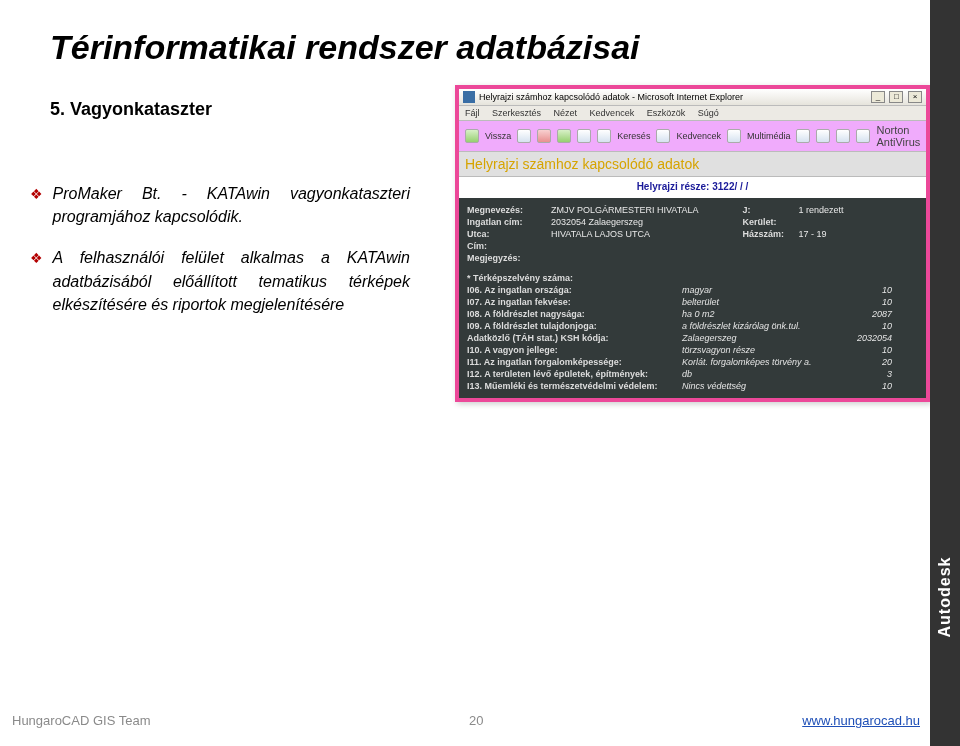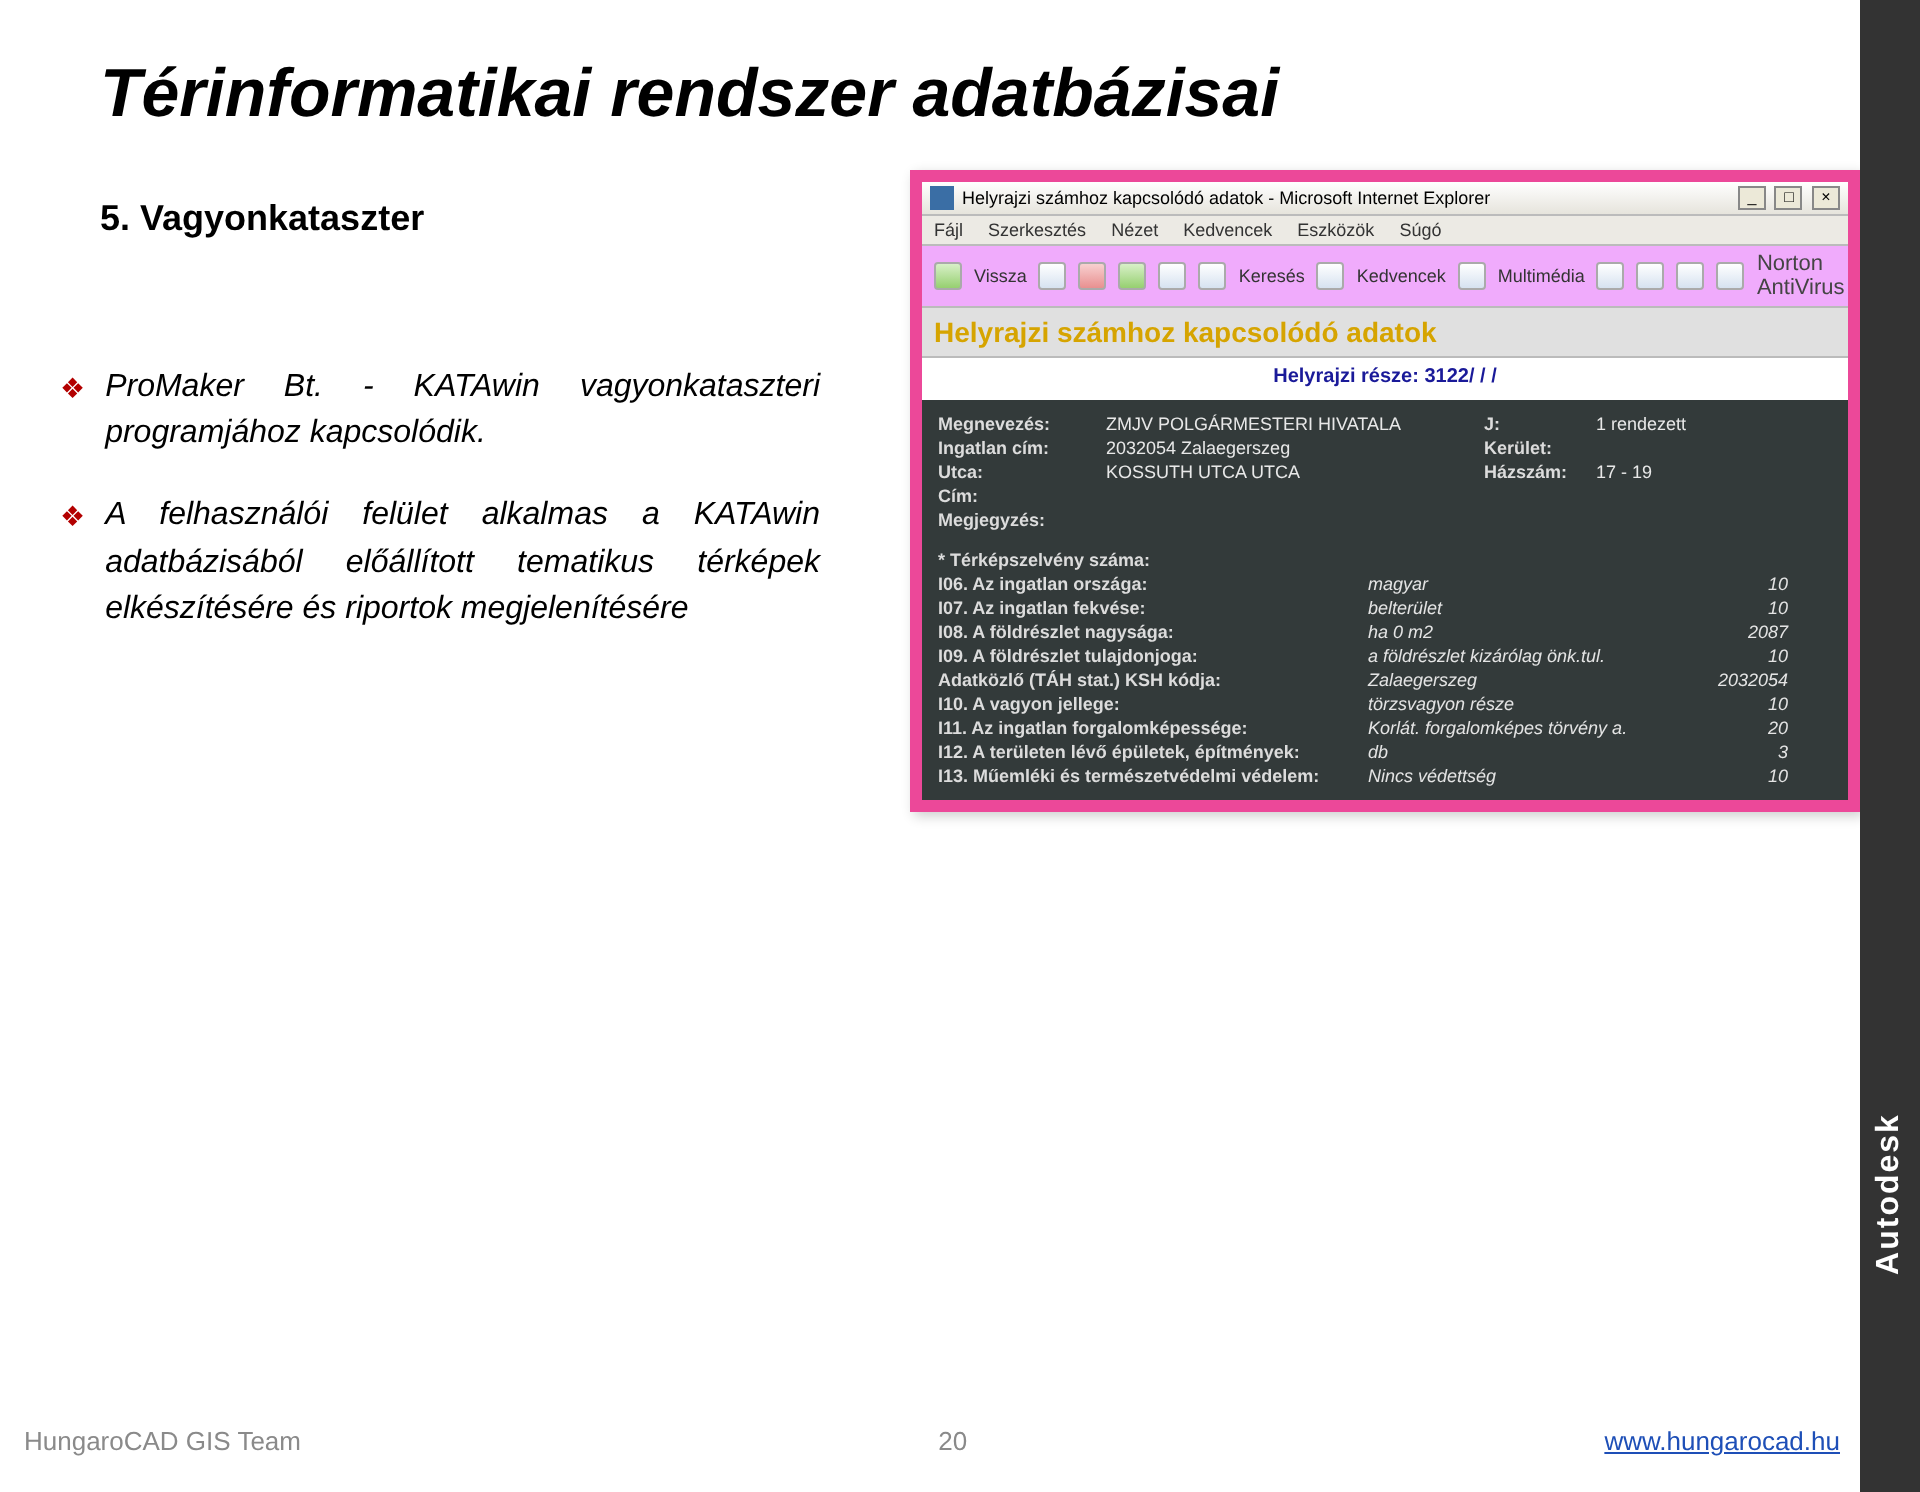--- a/index.html
+++ b/index.html
@@ -50,7 +50,7 @@
     left: 455px;
     top: 85px;
     width: 475px;
-    border: 6px solid #ec4899;
+    border: 4px solid #ec4899;
     background: #eceae4;
     font-size: 9px;
     box-shadow: 2px 2px 6px rgba(0,0,0,0.2);

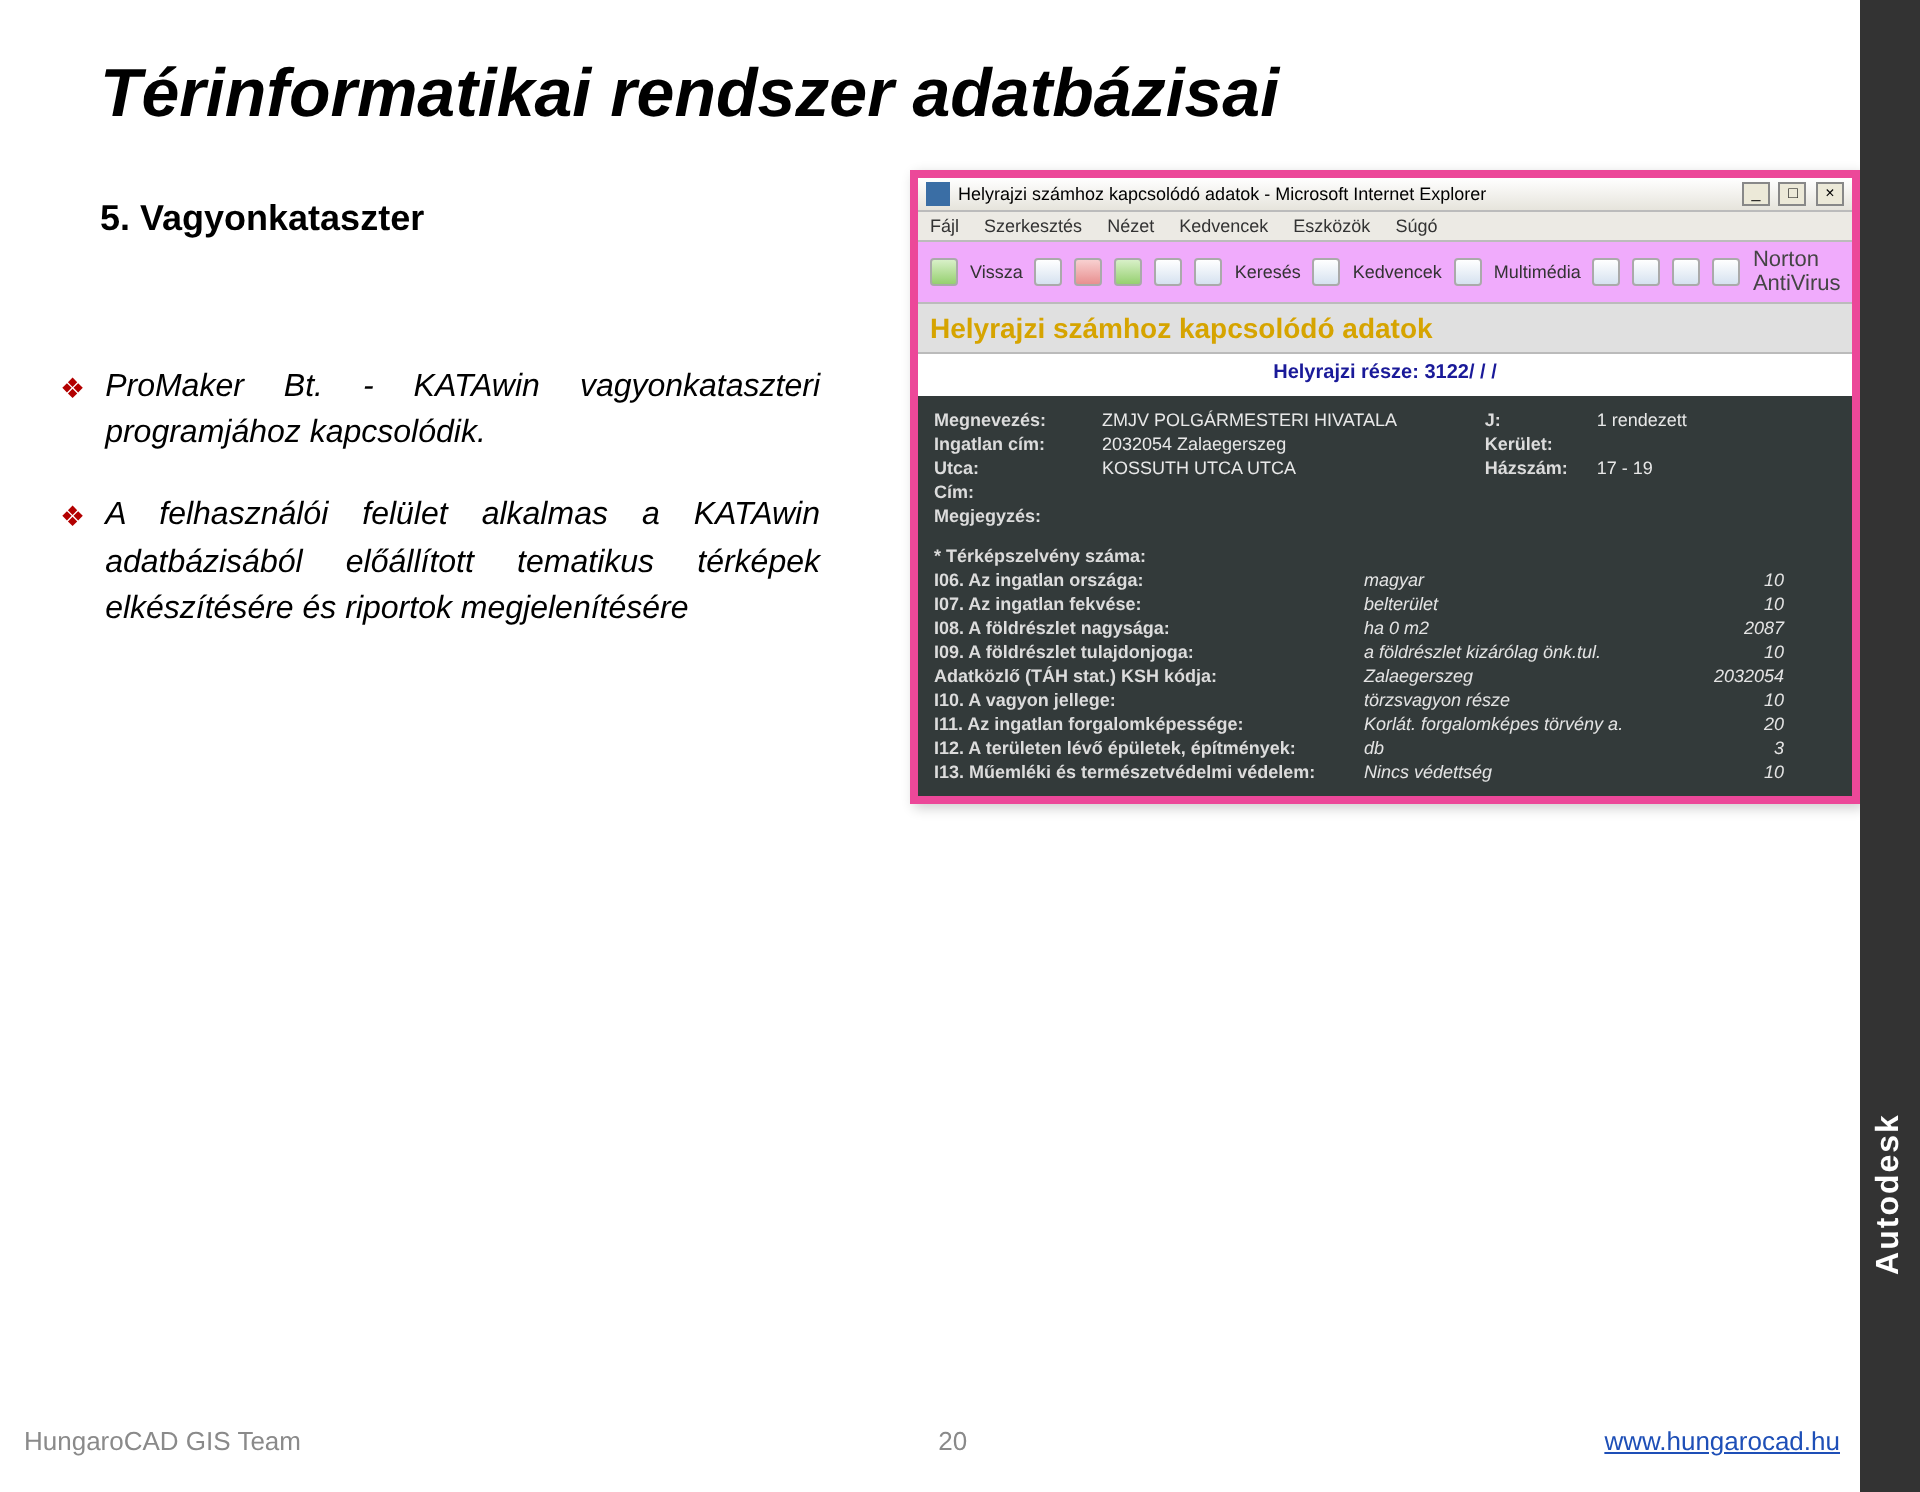--- a/index.html
+++ b/index.html
@@ -96,7 +96,7 @@
   }
   .page-title {
     font-size: 14px;
-    font-weight: bold;
+    font-weight: normal;
     color: #d6a400;
   }
   .hrsz-row {

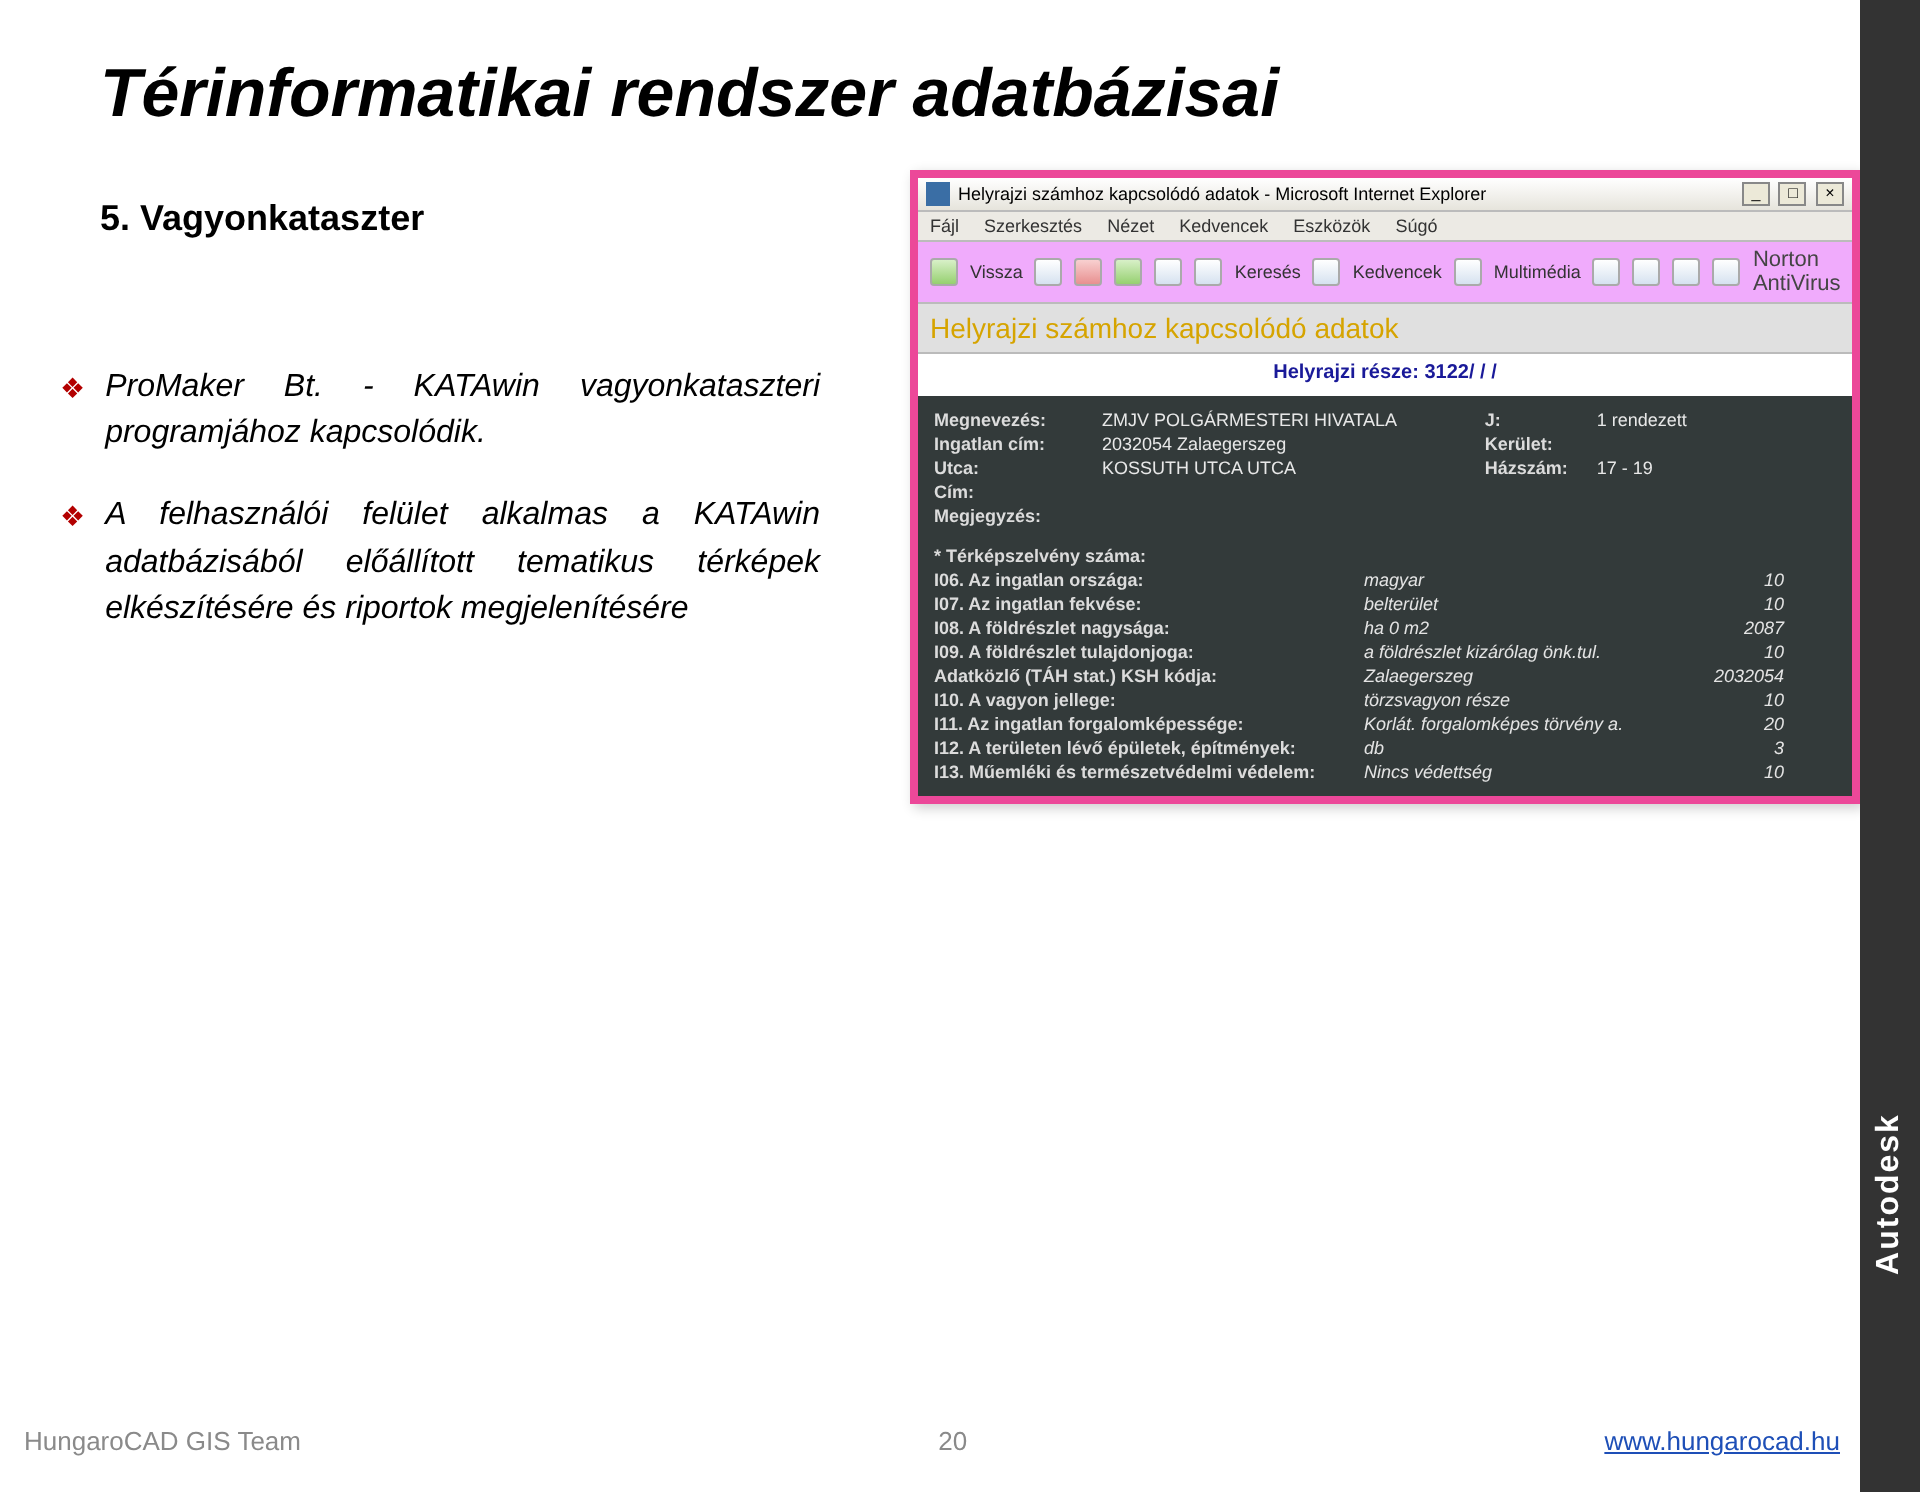--- a/index.html
+++ b/index.html
@@ -243,7 +243,7 @@
             </div>
           <div class="dp-row">
               <span class="dp-label">Utca:</span>
-              <span class="dp-val">KOSSUTH UTCA UTCA</span>
+              <span class="dp-val">HIVATALA LAJOS UTCA</span>
             </div>
           <div class="dp-row">
               <span class="dp-label">Cím:</span>

